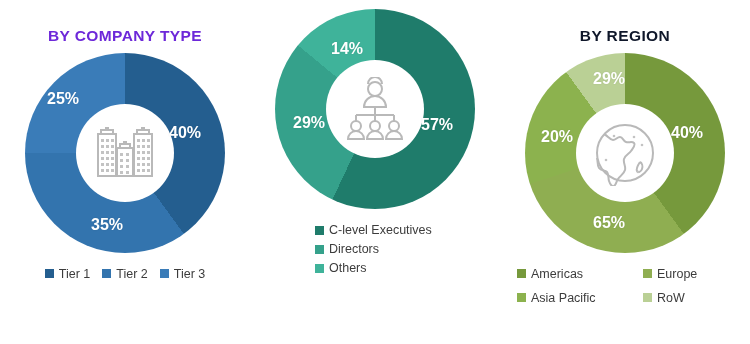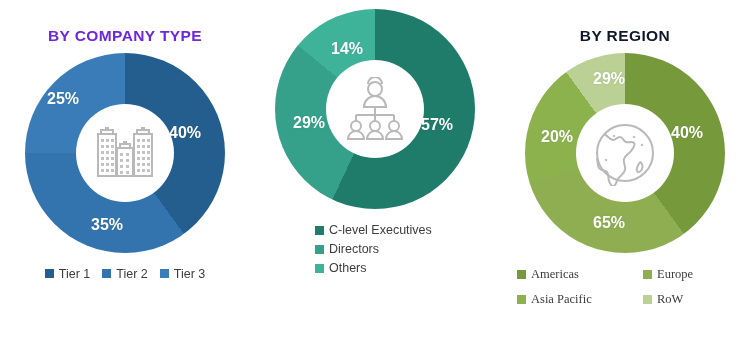--- a/index.html
+++ b/index.html
@@ -80,7 +80,6 @@
     gap:10px 16px;
     width:205px;
     justify-items:start;
-    font-family:Liberation Serif, serif;
   }
   .legend-item{
     display:flex;

